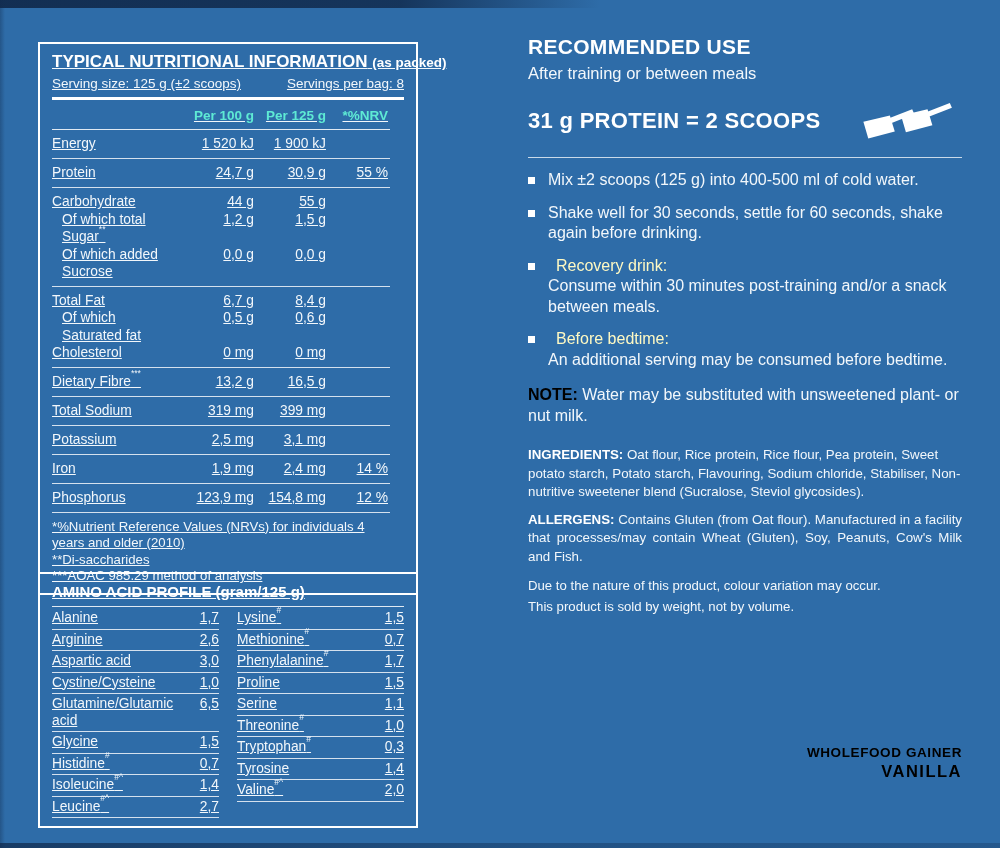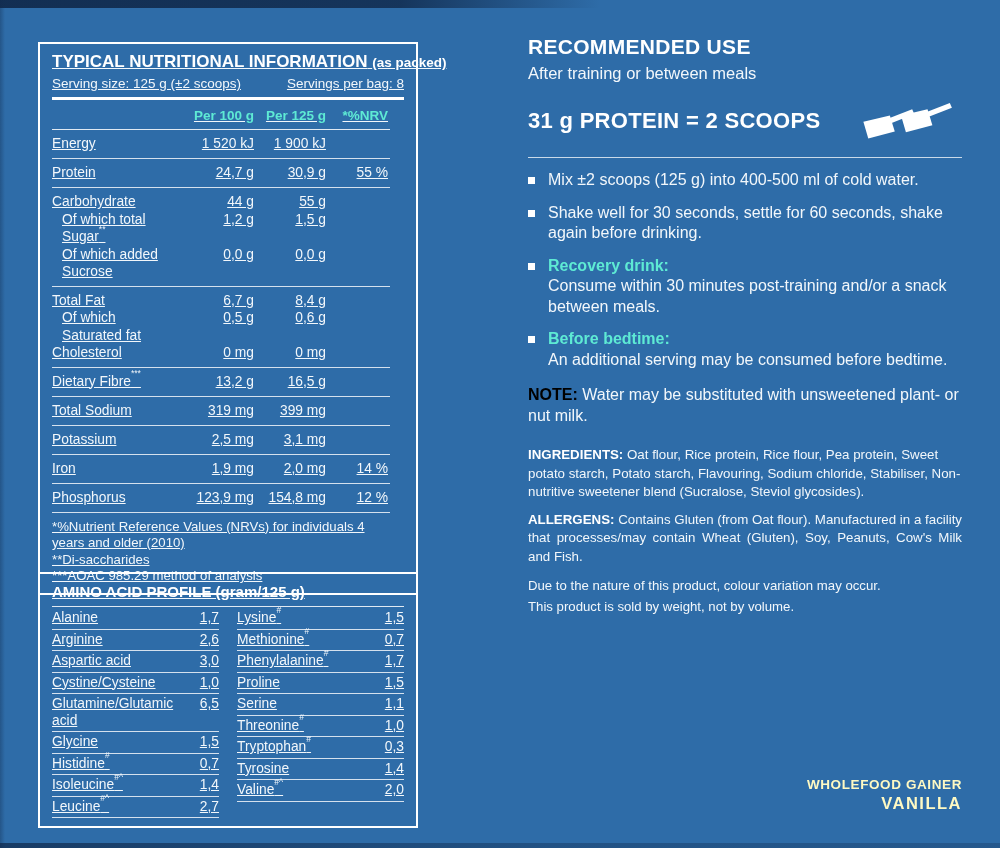--- a/index.html
+++ b/index.html
@@ -62,7 +62,7 @@
   .ulist{list-style:none;margin:0;padding:0;}
   .uitem{display:flex;gap:13px;margin-top:12px;font-size:16px;line-height:20.5px;}
   .bullet{width:7px;height:7px;background:#fff;margin-top:7px;flex:none;}
-  .ulead{font-weight:bold;color:#5eead4;}
+  .ulead{font-weight:normal;color:#fef9c3;margin-left:8px;}
 
   .notep{margin:0;}
   .note-block{margin-top:14px;font-size:16px;line-height:21px;}

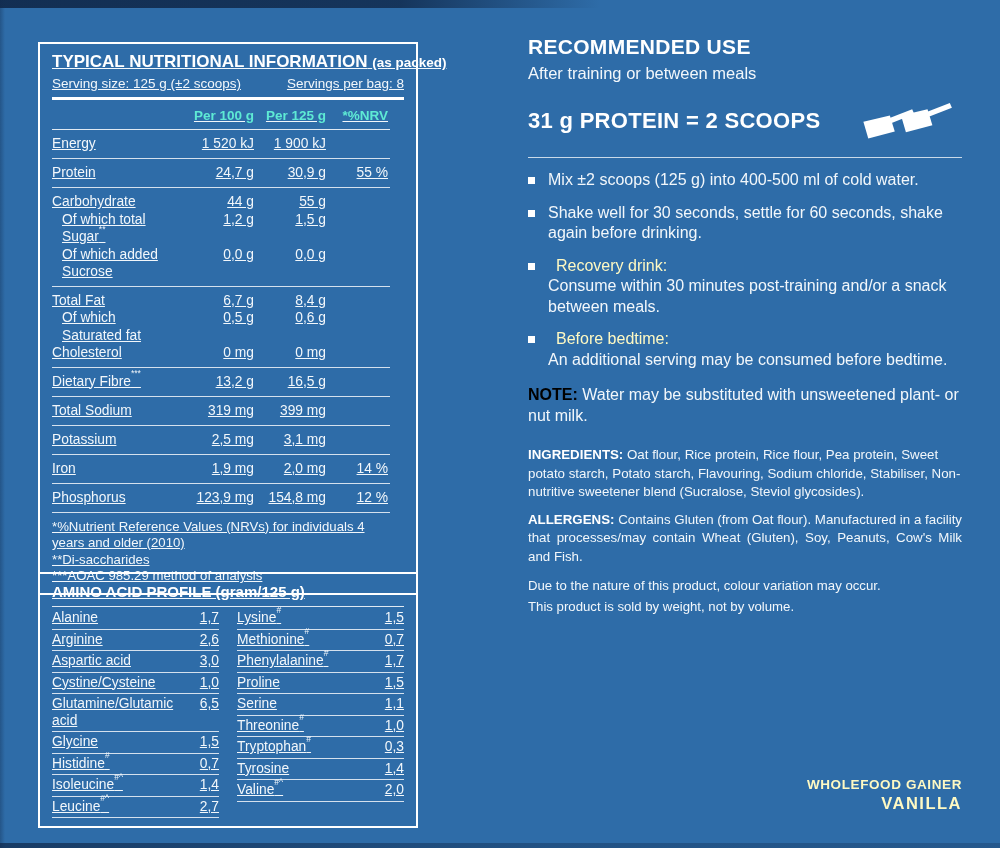--- a/index.html
+++ b/index.html
@@ -190,7 +190,7 @@
           <div class="nrow">
             <span class="nname">Iron</span>
             <span class="c">1,9 mg</span>
-            <span class="c">2,0 mg</span>
+            <span class="c">2,4 mg</span>
             <span class="c">14 %</span>
           </div>
         </div>

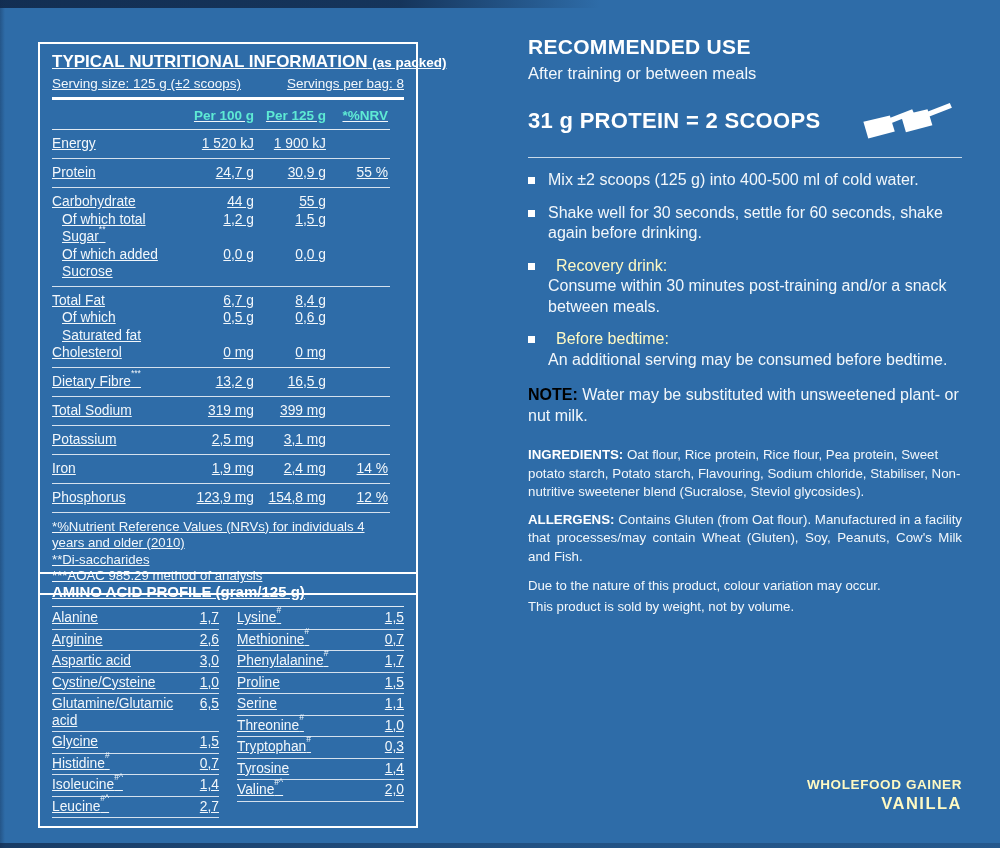--- a/index.html
+++ b/index.html
@@ -75,7 +75,7 @@
   .extra-notes{margin-top:9px;}
   .extra-notes .notep{font-size:13.2px;line-height:21px;}
 
-  .brand{position:absolute;right:38px;top:776px;text-align:right;color:#fef9c3;}
+  .brand{position:absolute;right:38px;top:744px;text-align:right;color:#000000;}
   .brand-line1{font-size:13.5px;font-weight:bold;letter-spacing:.6px;line-height:17px;}
   .brand-line2{font-size:16.5px;font-weight:bold;letter-spacing:1.5px;line-height:20px;}
 </style>

